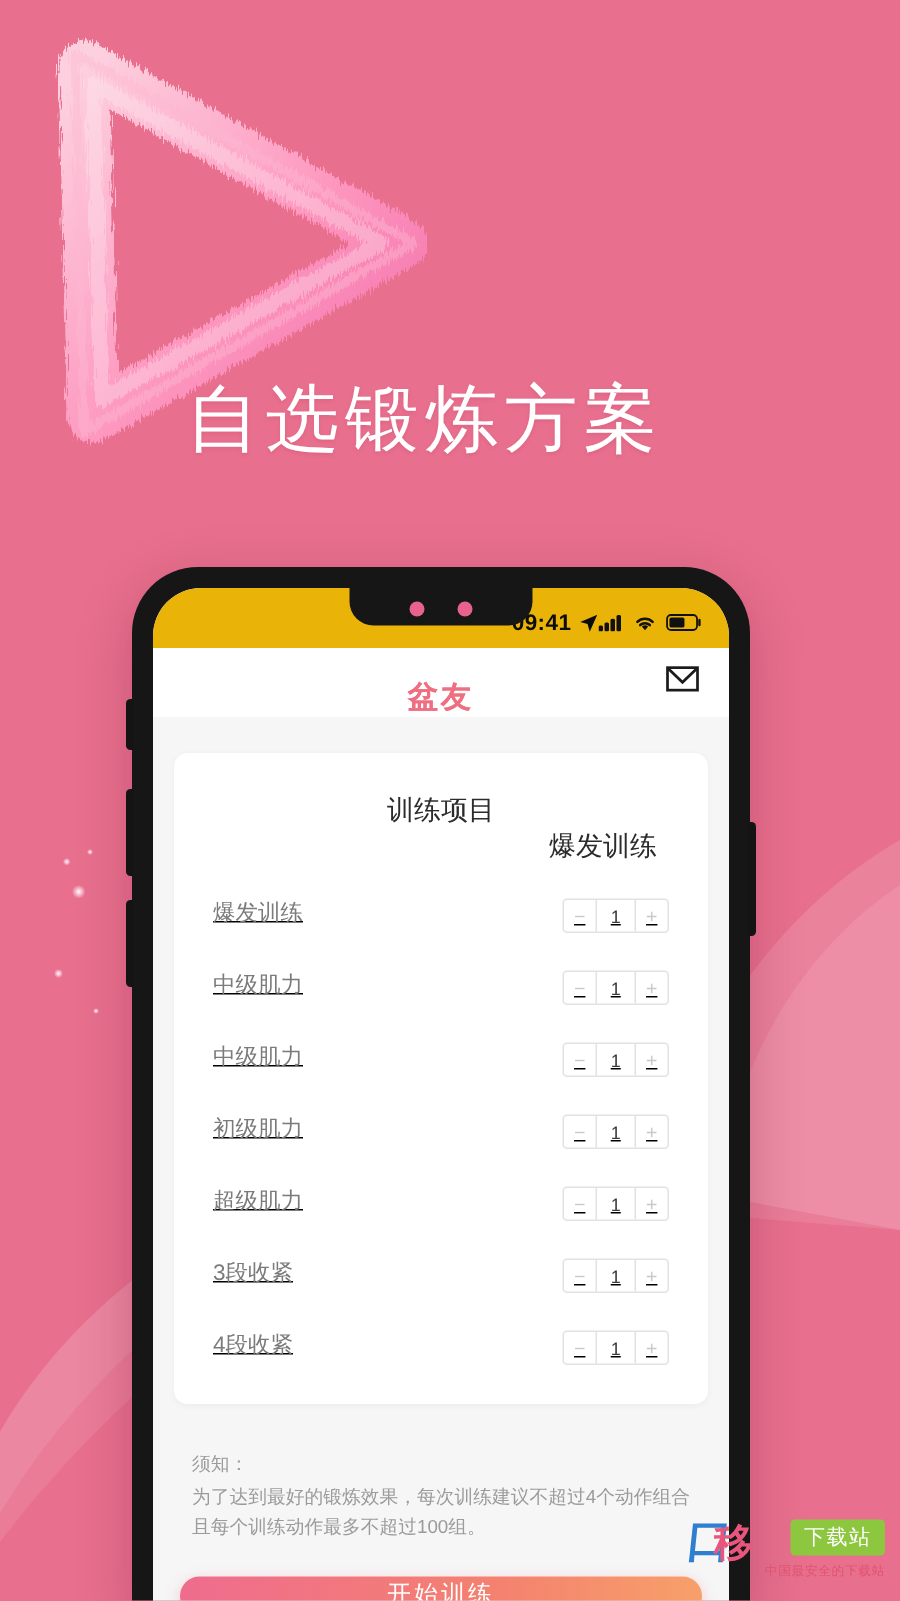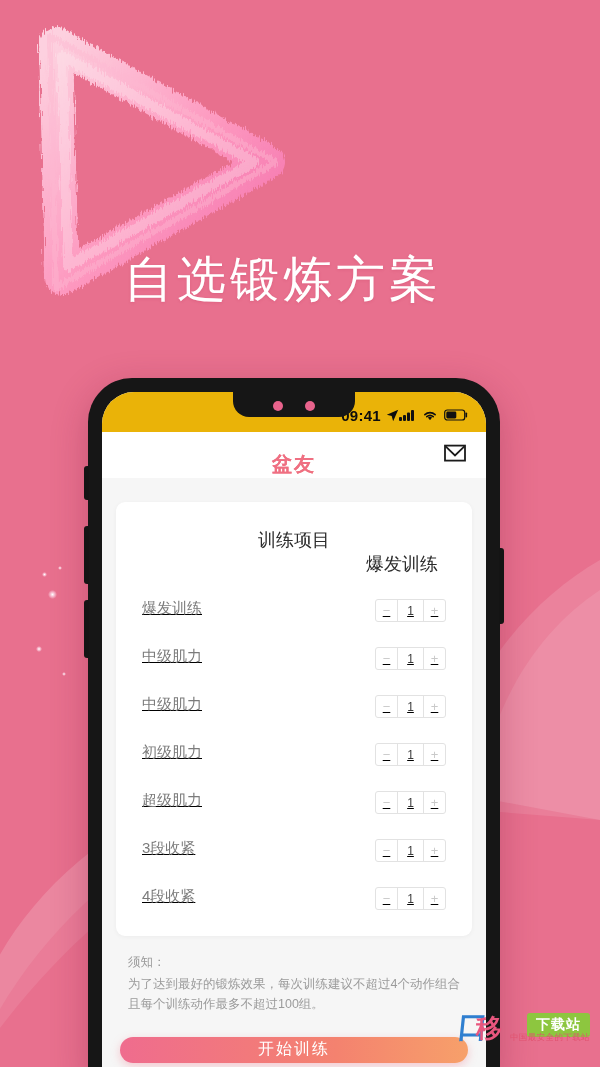--- a/index.html
+++ b/index.html
@@ -140,7 +140,7 @@
   }
 
   #notice{
-    padding:16px 26px 0 26px;
+    padding:30px 26px 0 26px;
     font-size:12.5px; line-height:1.65; color:#9b9b9b;
   }
   #notice-body{ margin-top:1px; }

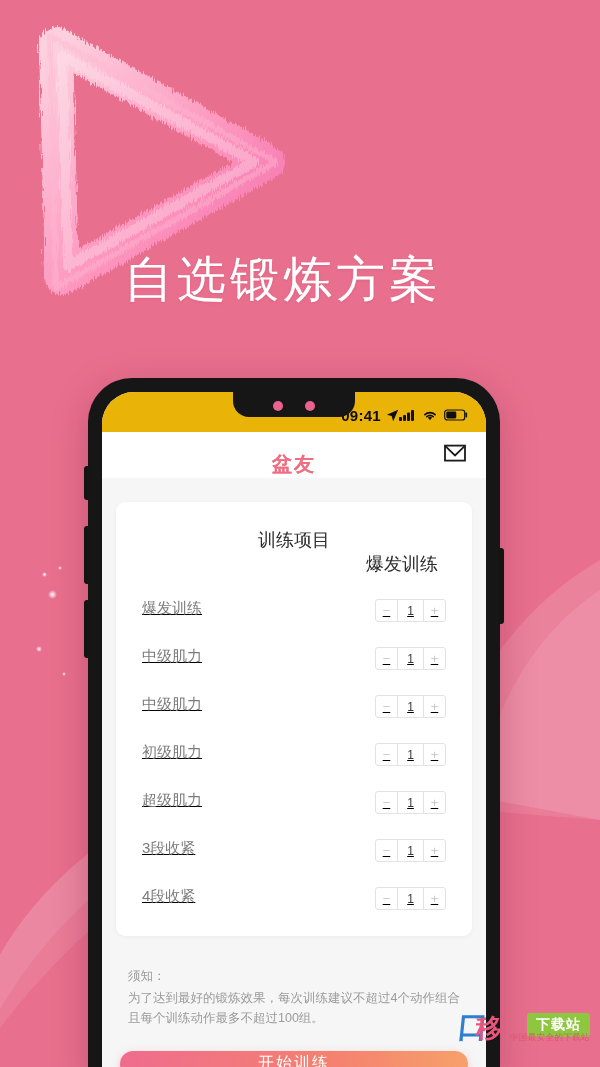--- a/index.html
+++ b/index.html
@@ -161,7 +161,7 @@
   }
   #wm-badge{
     position:absolute; right:4px; top:8px;
-    background:#8dc63f; color:#fff; font-size:14px; font-weight:bold;
+    background:#8dc63f; color:#fff; font-size:14px; font-weight:normal;
     padding:3px 9px; border-radius:3px; letter-spacing:1px;
   }
   #wm-sub{

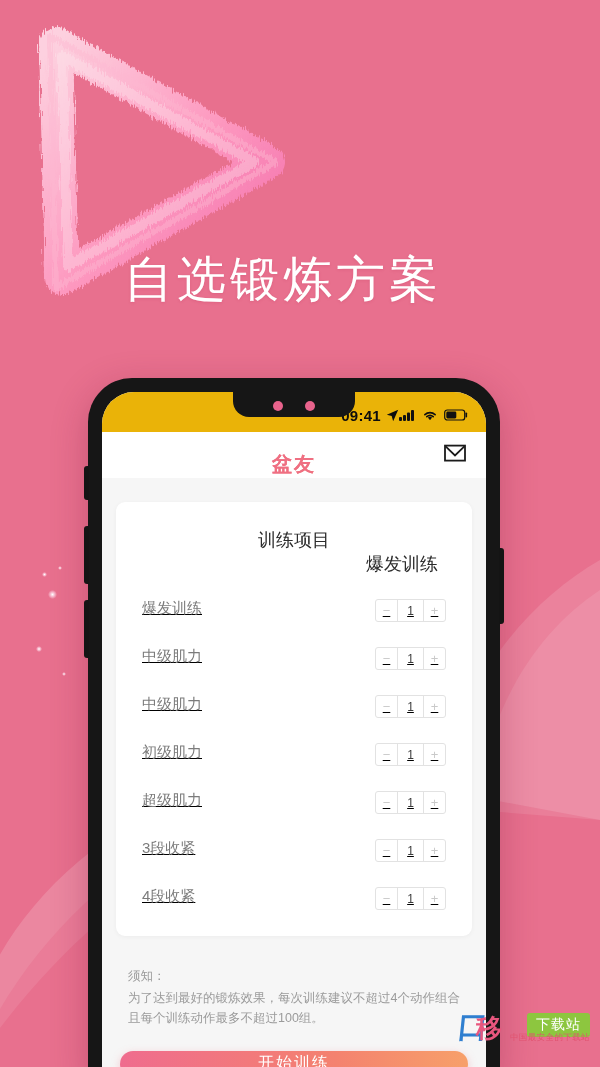--- a/index.html
+++ b/index.html
@@ -165,7 +165,7 @@
     padding:3px 9px; border-radius:3px; letter-spacing:1px;
   }
   #wm-sub{
-    position:absolute; right:4px; bottom:19px;
+    position:absolute; right:4px; bottom:9px;
     font-size:8.5px; color:#e0536f; letter-spacing:.4px; white-space:nowrap;text-align:right;
   }
   #wm-glyph{

